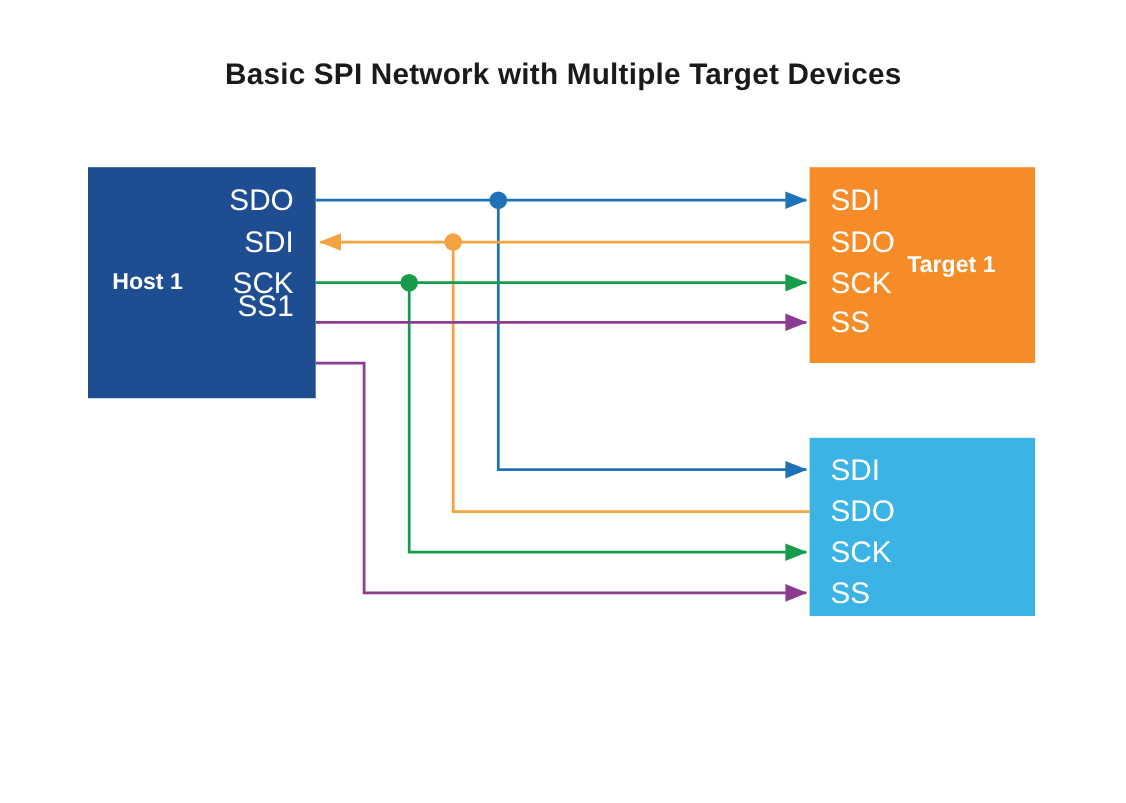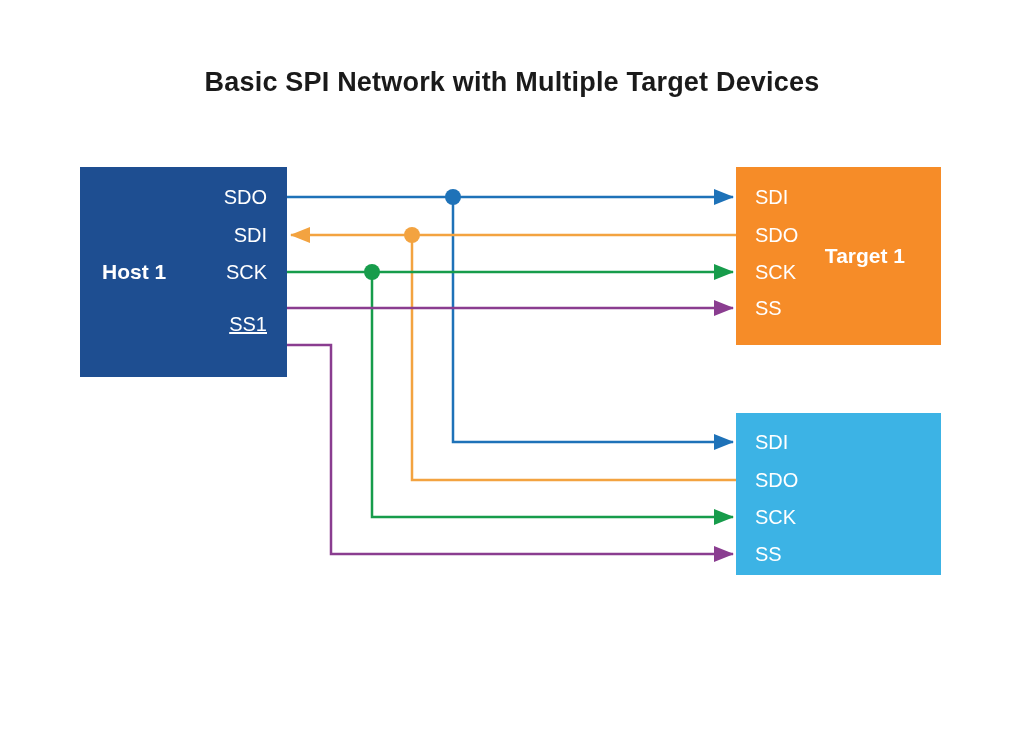--- a/index.html
+++ b/index.html
@@ -11,7 +11,7 @@
     width:1024px; height:560px;
     background:var(--background,#fff);
     overflow:hidden;
-    margin:15px auto;
+    margin:0 auto;
   }
 
   .title {

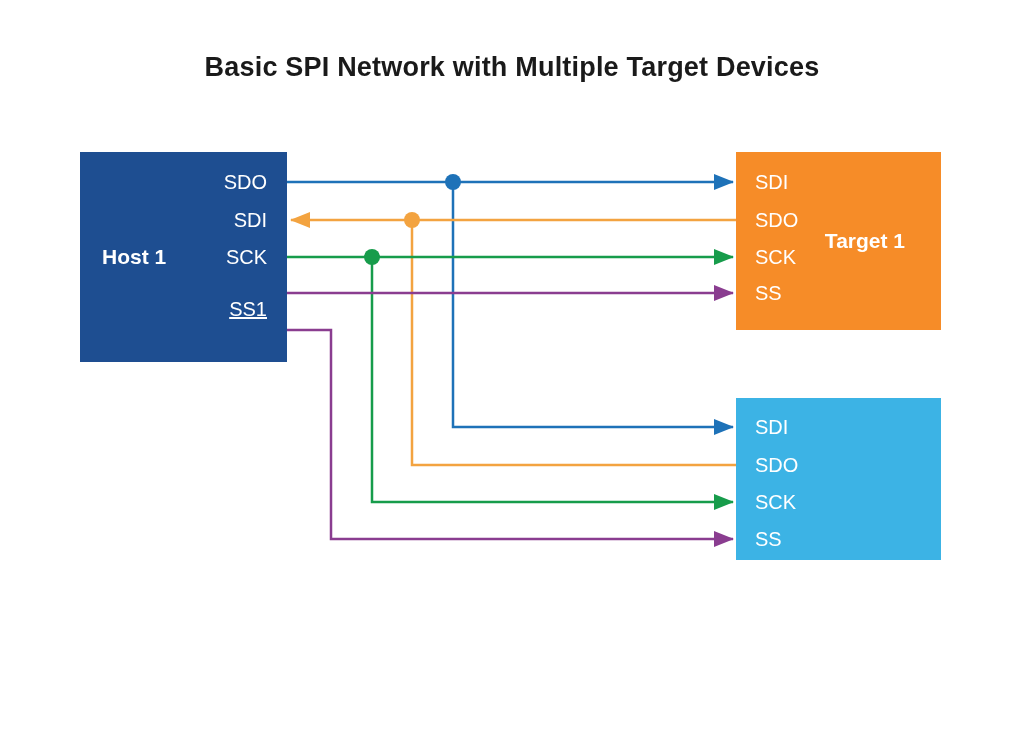--- a/index.html
+++ b/index.html
@@ -41,7 +41,7 @@
   .pin {
     position:absolute;
     color:var(--box-text,#fff);
-    font-size:20px;
+    font-size:27px;
     height:26px; line-height:26px;
     white-space:nowrap;
   }

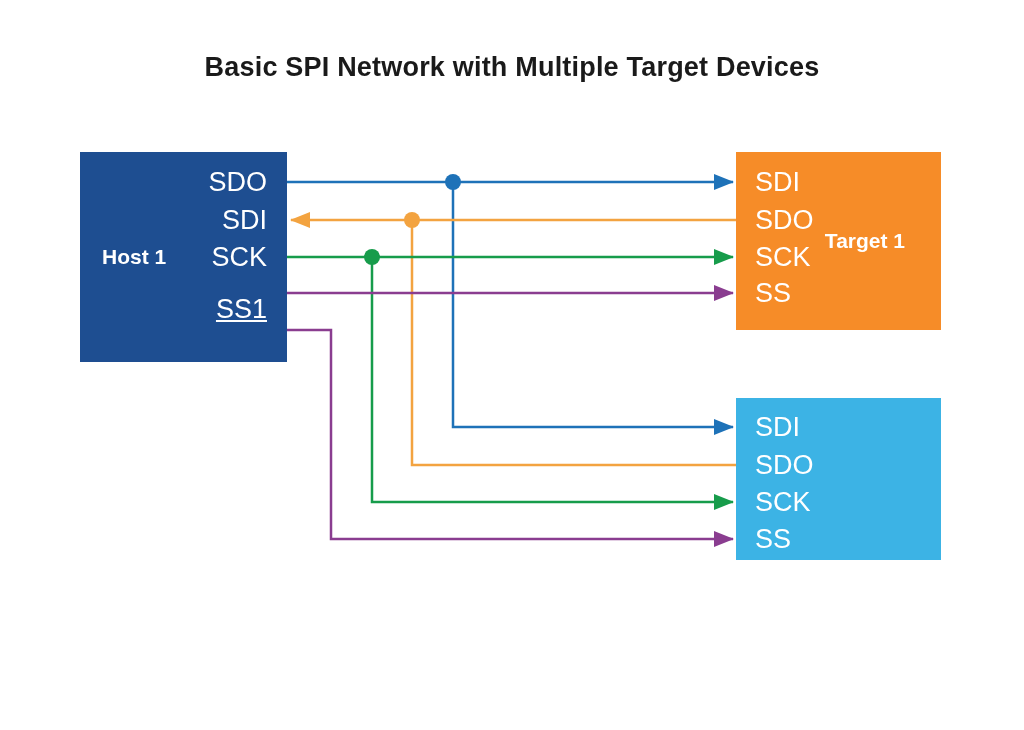--- a/index.html
+++ b/index.html
@@ -49,7 +49,7 @@
   .t-pin    { left:755px; text-align:left; }
 
   .hp-sdo { top:169px; } .hp-sdi { top:207px; } .hp-sck { top:244px; }
-  .hp-ss1 { top:296px;text-decoration:underline; } .hp-ss2 { top:317px; }
+  .hp-ss1 { top:265px; } .hp-ss2 { top:317px; }
 
   .t1-sdi { top:169px; } .t1-sdo { top:207px; } .t1-sck { top:244px; } .t1-ss { top:280px; }
   .t2-sdi { top:414px; } .t2-sdo { top:452px; } .t2-sck { top:489px; } .t2-ss { top:526px; }

